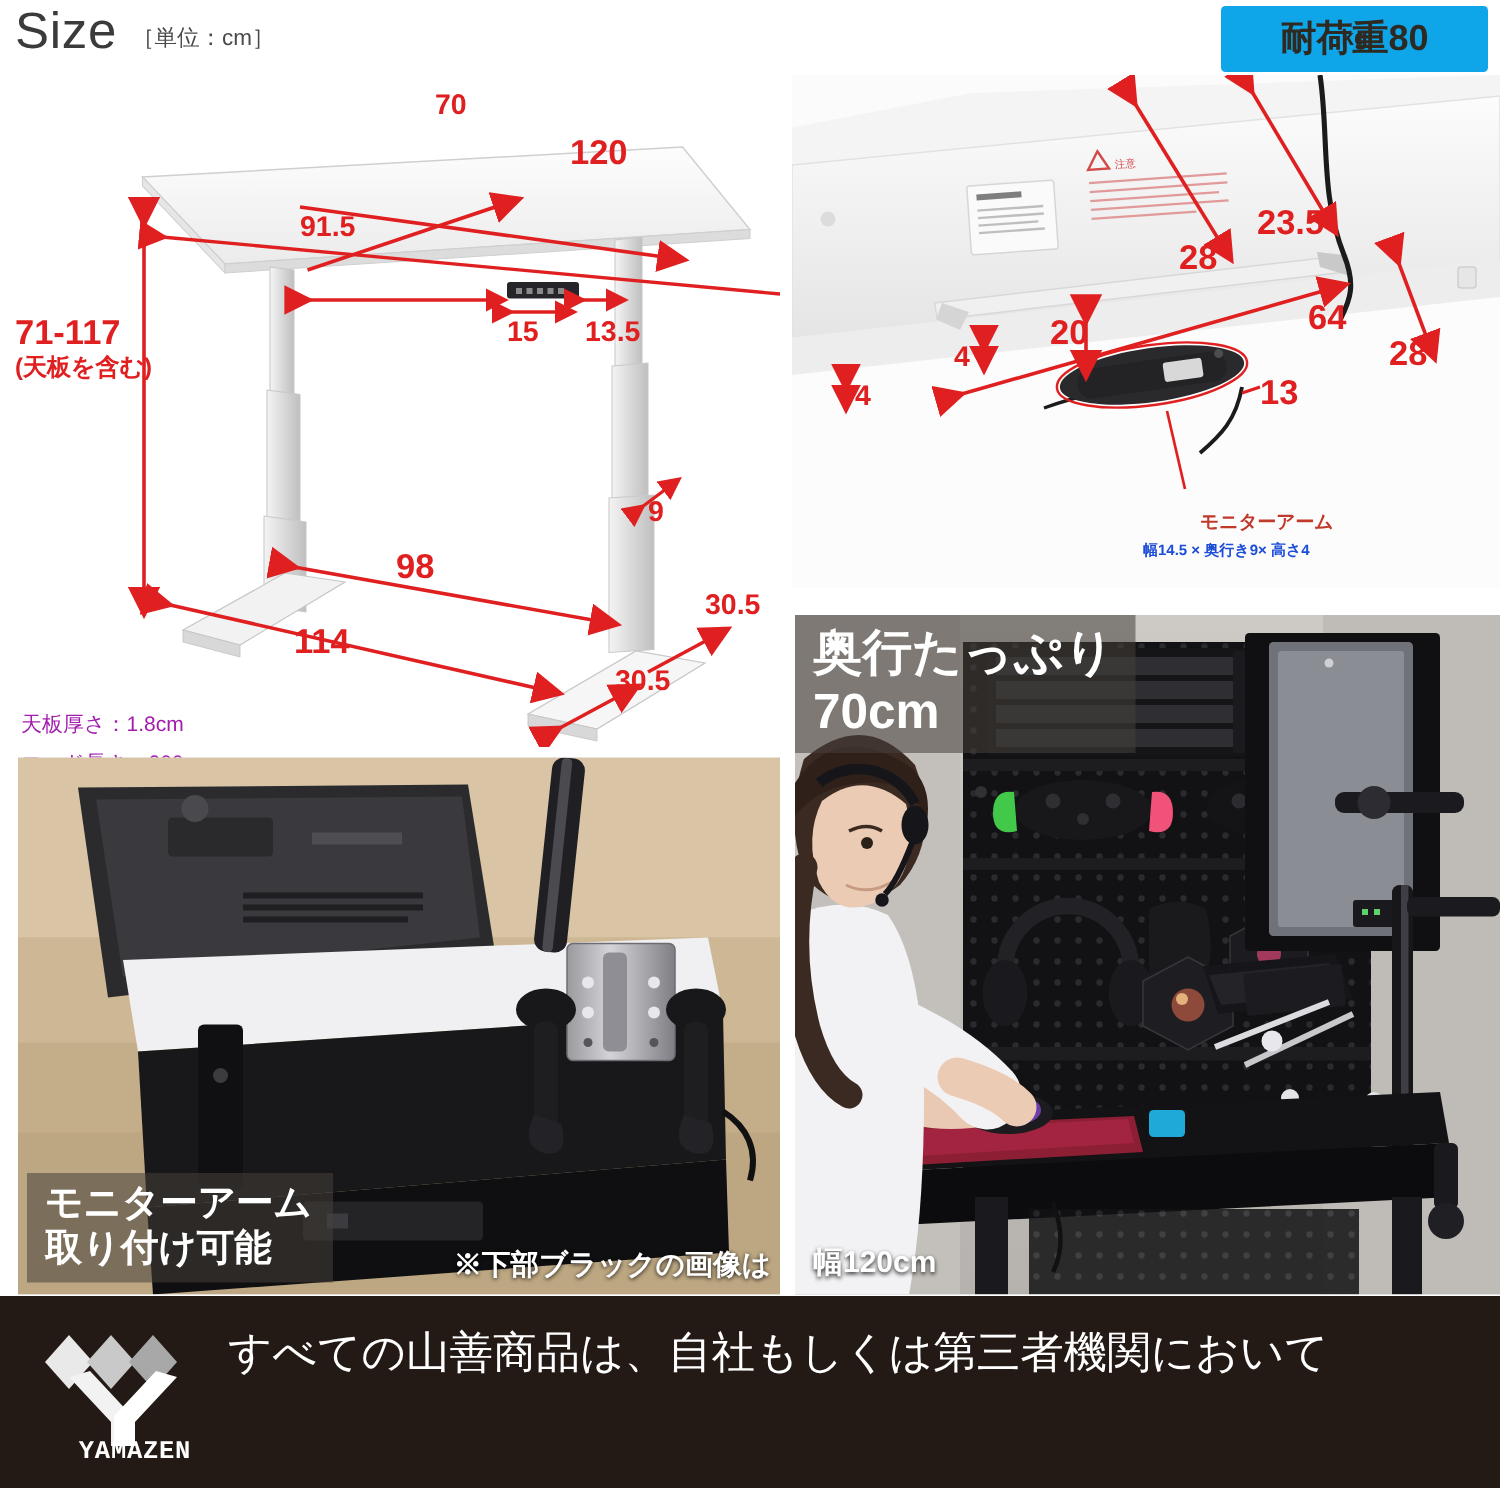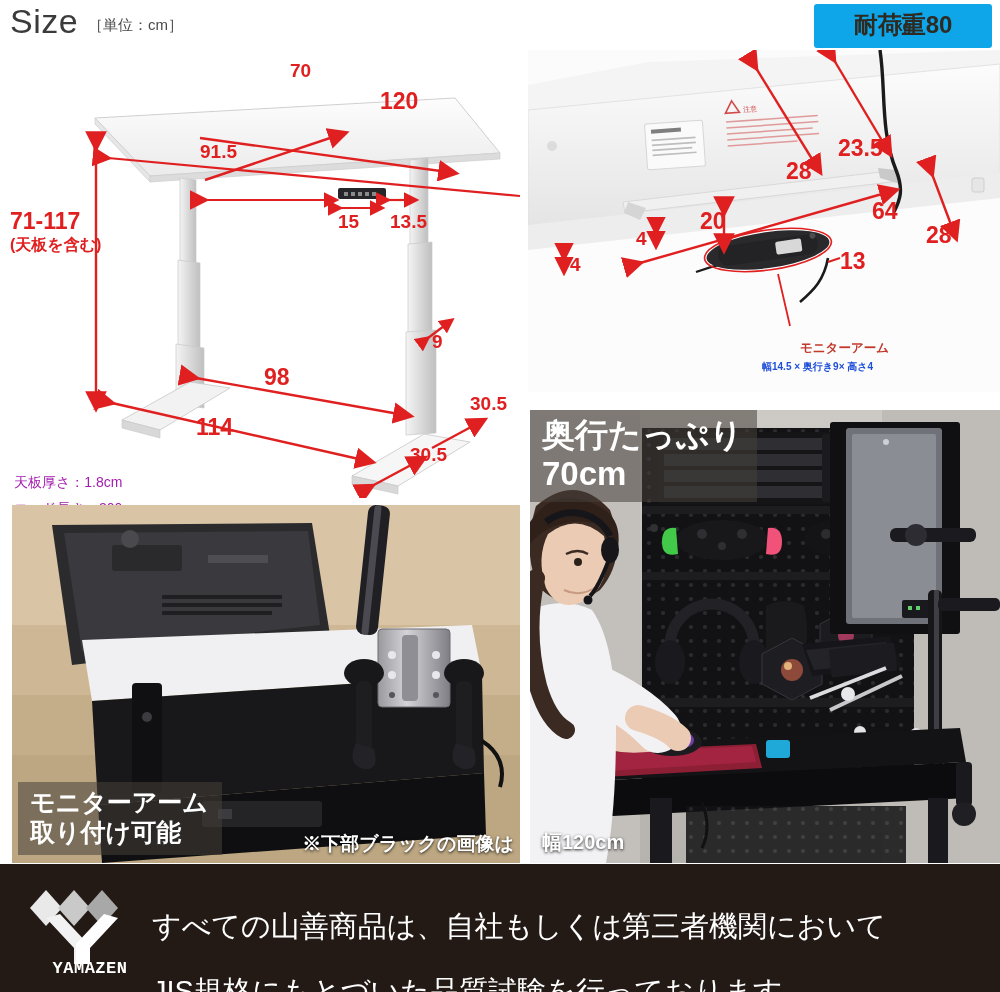--- a/index.html
+++ b/index.html
@@ -39,7 +39,7 @@
   .logo{position:absolute;left:30px;top:14px;width:120px;height:100px;}
   .logo-name{position:absolute;left:0;bottom:0;width:120px;text-align:center;color:#fff;font-size:17px;font-weight:700;letter-spacing:.5px;font-family:Liberation Mono, monospace;}
   .banner-txt{position:absolute;left:152px;top:18px;width:840px;color:#fff;font-size:29px;line-height:1.42;font-weight:400;}
-  .banner-txt div{white-space:nowrap;margin-top:24px;}
+  .banner-txt div{white-space:nowrap;}
 </style>
 </head>
 <body>

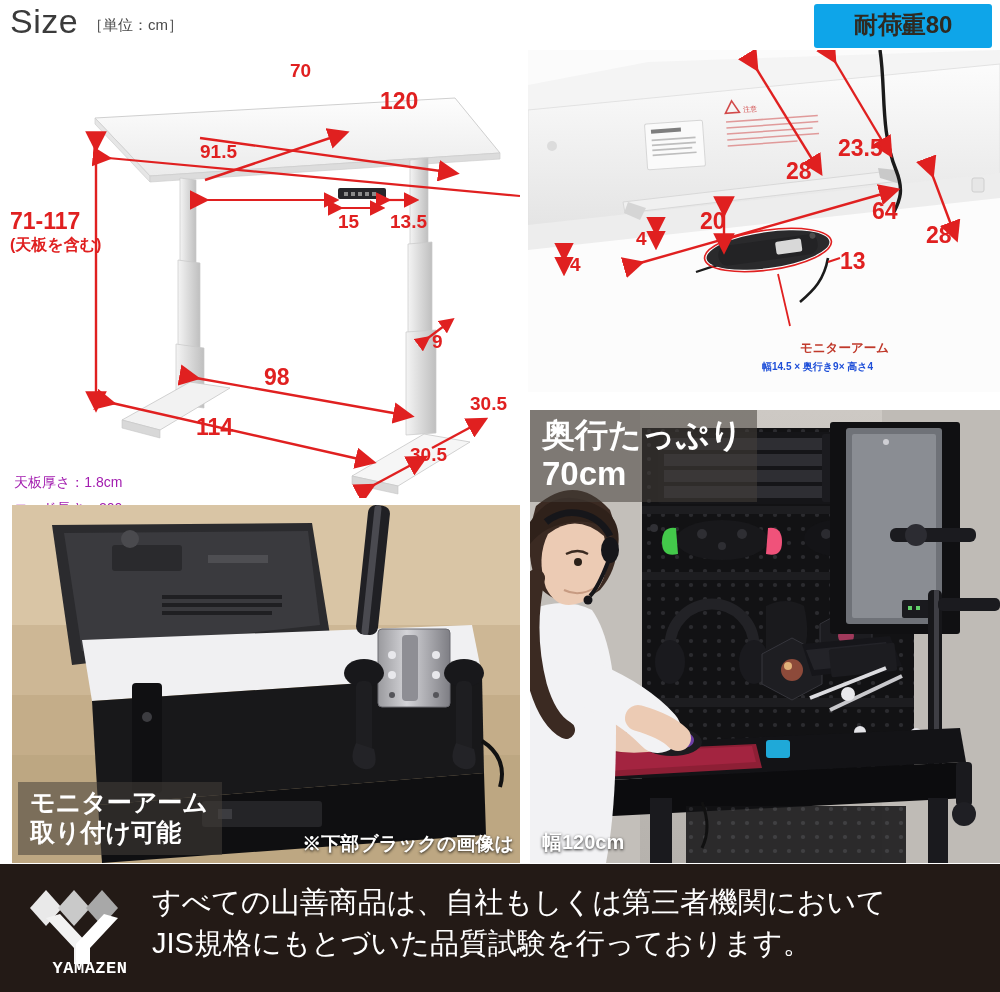--- a/index.html
+++ b/index.html
@@ -452,7 +452,6 @@
     </div>
     <div class="banner-txt">
       <div>すべての山善商品は、自社もしくは第三者機関において</div>
-      <div>JIS規格にもとづいた品質試験を行っております。</div>
     </div>
   </div>
 

